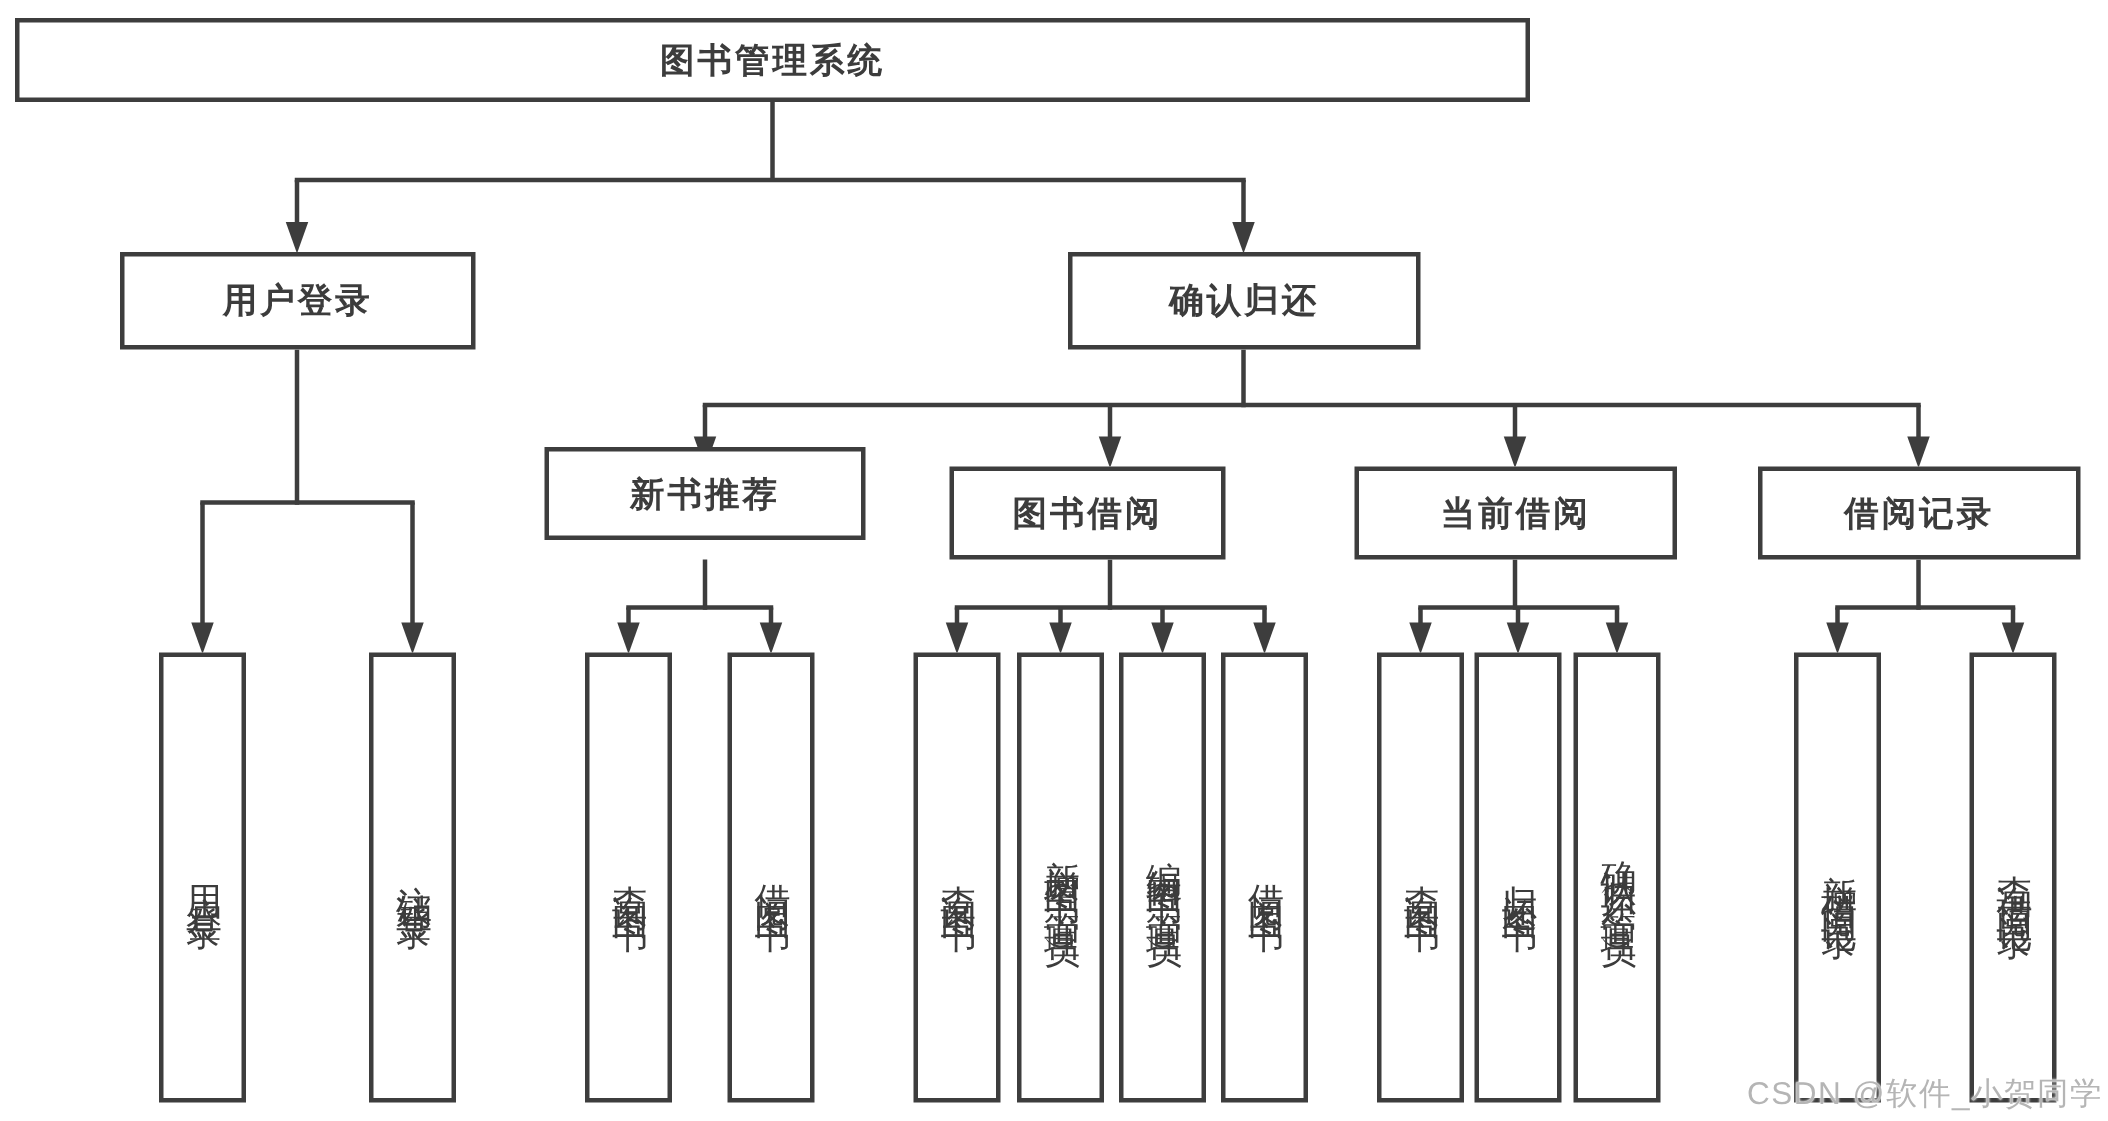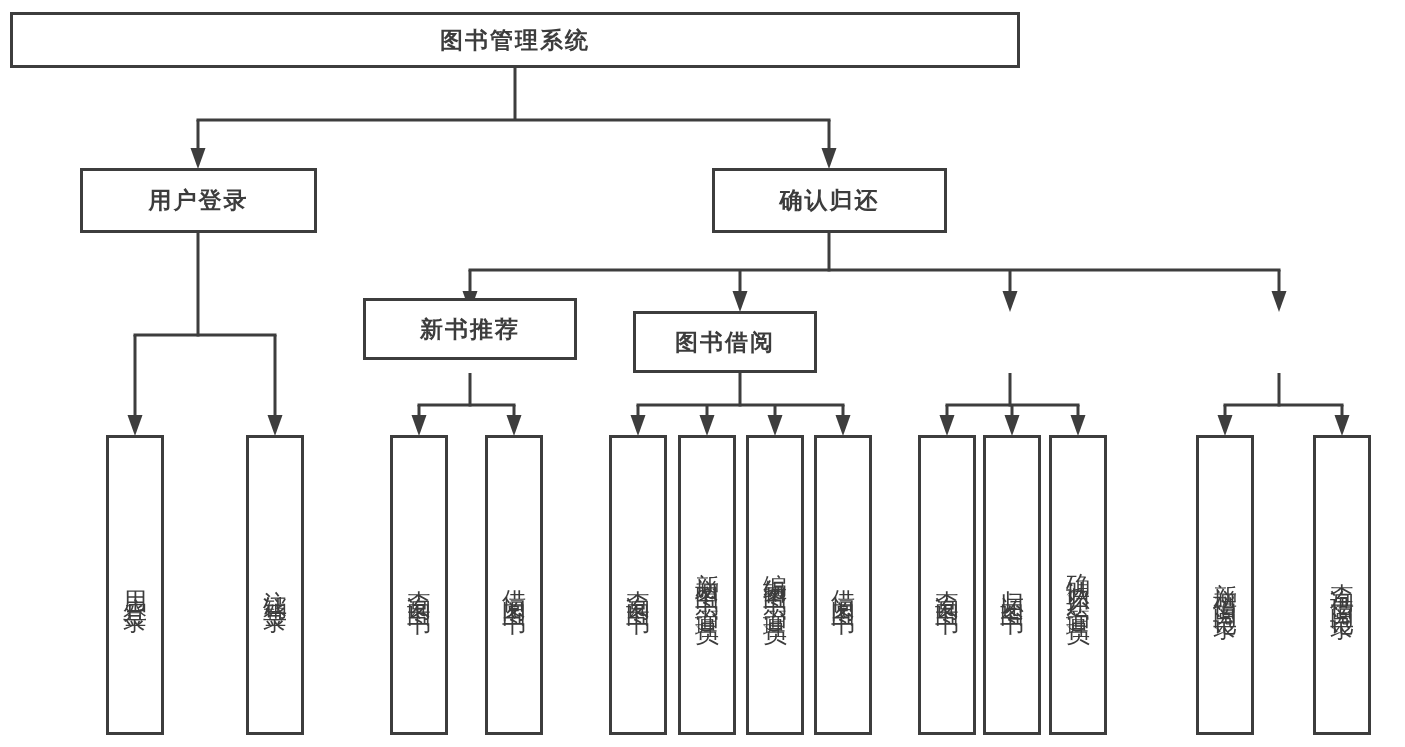--- a/index.html
+++ b/index.html
@@ -133,6 +133,7 @@
 
   <div class="node hnode" style="left:363px; top:298px; width:214px; height:62px;">新书推荐</div>
   <div class="node hnode" style="left:633px; top:311px; width:184px; height:62px;">图书借阅</div>
+  <div class="node hnode" style="left:903px; top:311px; width:215px; height:62px;">当前借阅</div>
 
   <div class="node leaf" style="left:106px;">用户登录</div>
   <div class="node leaf" style="left:246px;">注销登录</div>

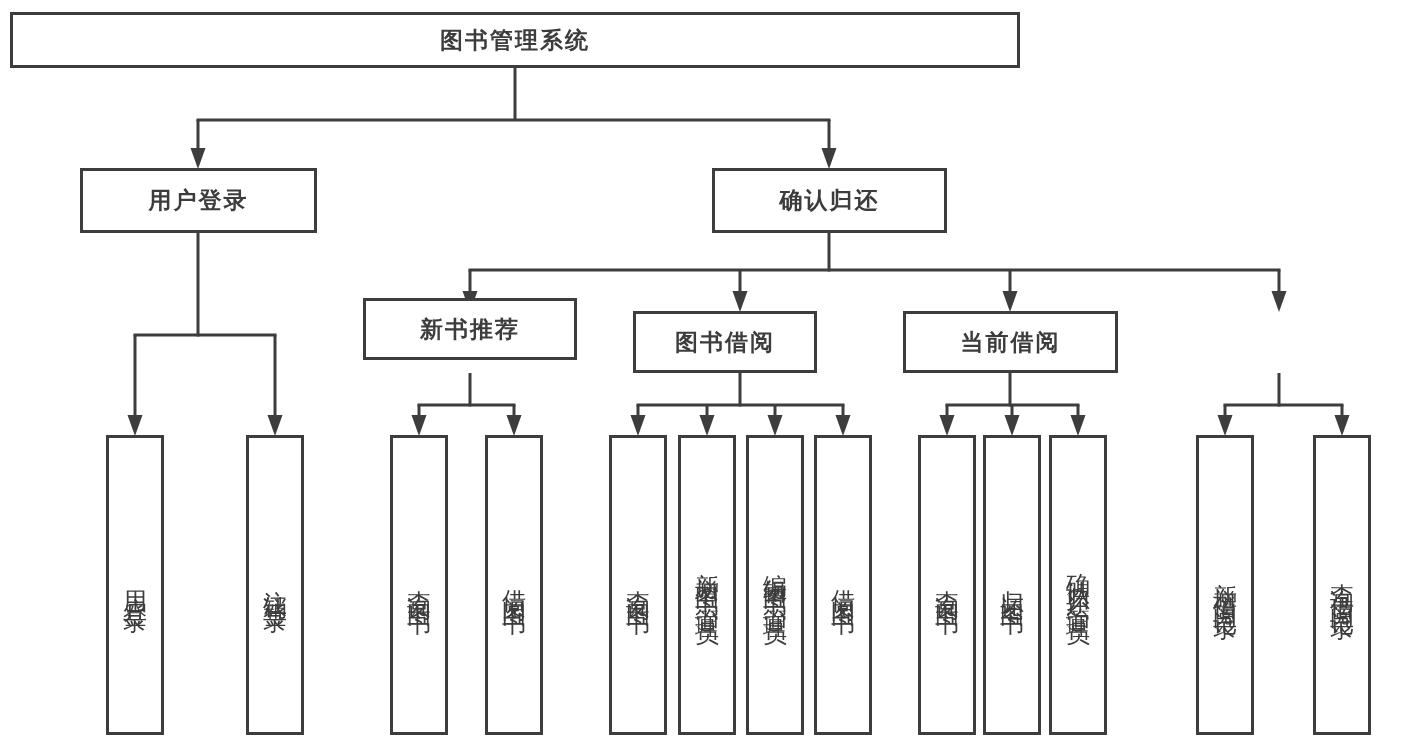--- a/index.html
+++ b/index.html
@@ -134,6 +134,7 @@
   <div class="node hnode" style="left:363px; top:298px; width:214px; height:62px;">新书推荐</div>
   <div class="node hnode" style="left:633px; top:311px; width:184px; height:62px;">图书借阅</div>
   <div class="node hnode" style="left:903px; top:311px; width:215px; height:62px;">当前借阅</div>
+  <div class="node hnode" style="left:1172px; top:311px; width:215px; height:62px;">借阅记录</div>
 
   <div class="node leaf" style="left:106px;">用户登录</div>
   <div class="node leaf" style="left:246px;">注销登录</div>

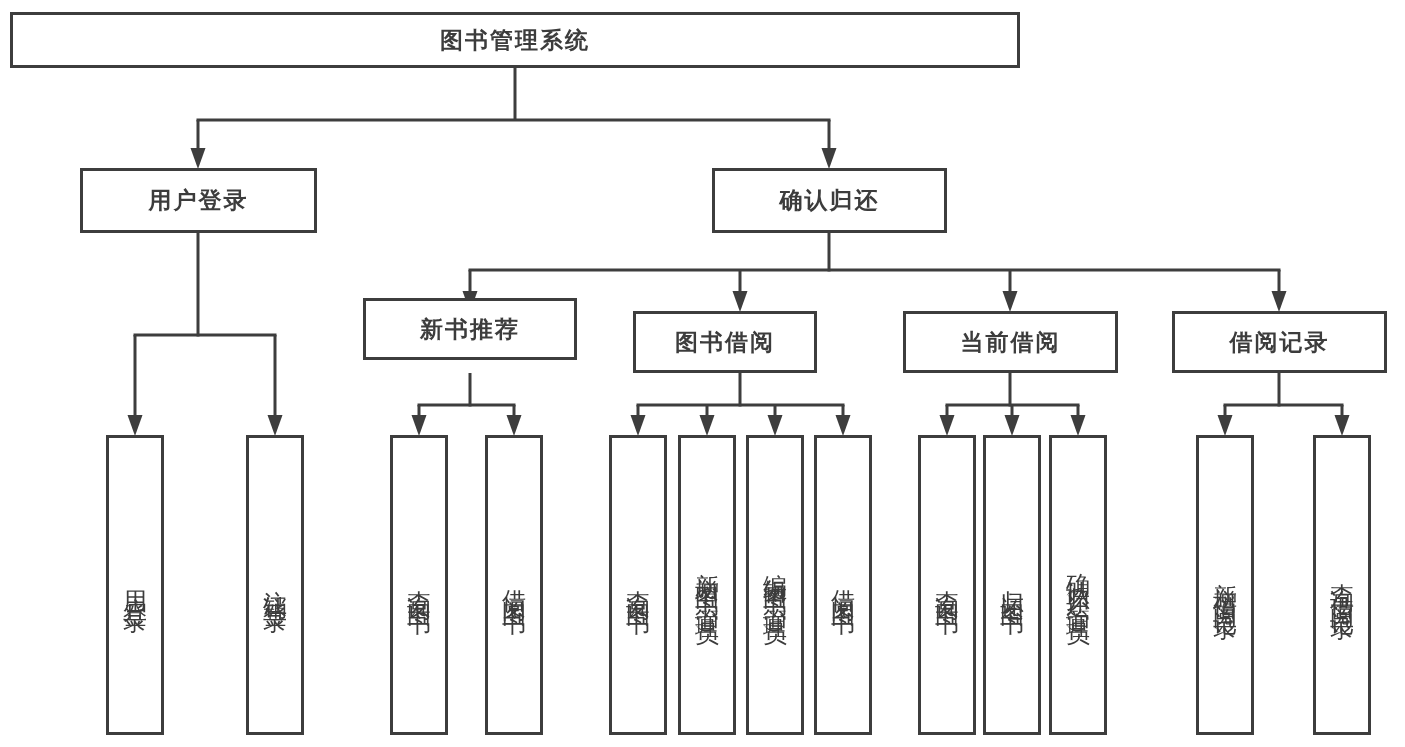--- a/index.html
+++ b/index.html
@@ -154,6 +154,7 @@
   <div class="node leaf" style="left:1196px;">新增借阅记录</div>
   <div class="node leaf" style="left:1313px;">查询借阅记录</div>
 
+  <div class="watermark">CSDN @软件_小贺同学</div>
 
 </div>
 

